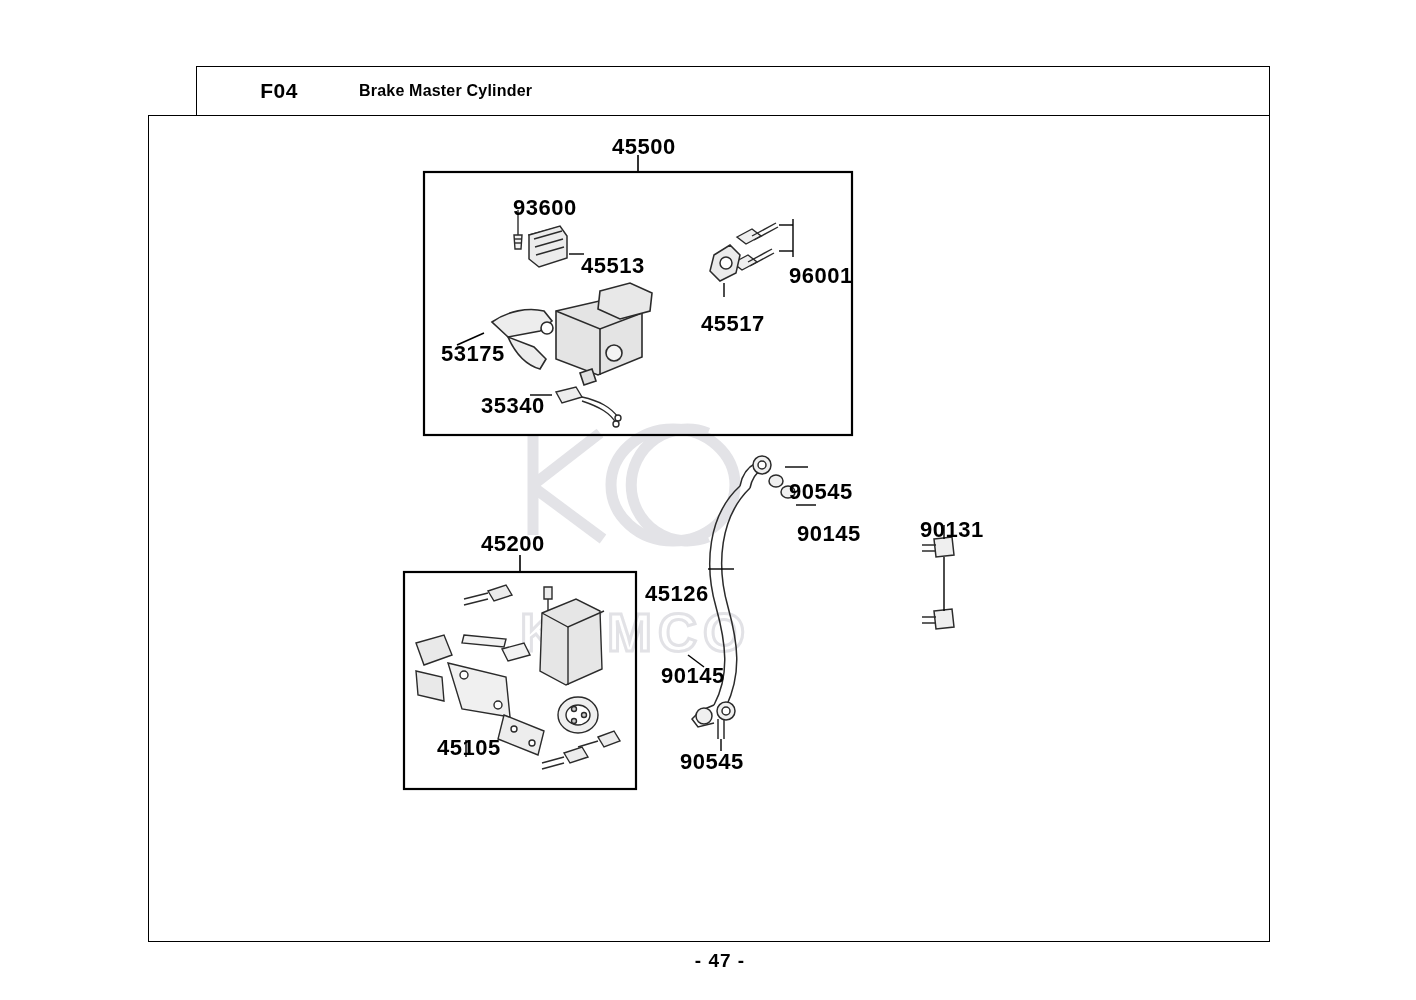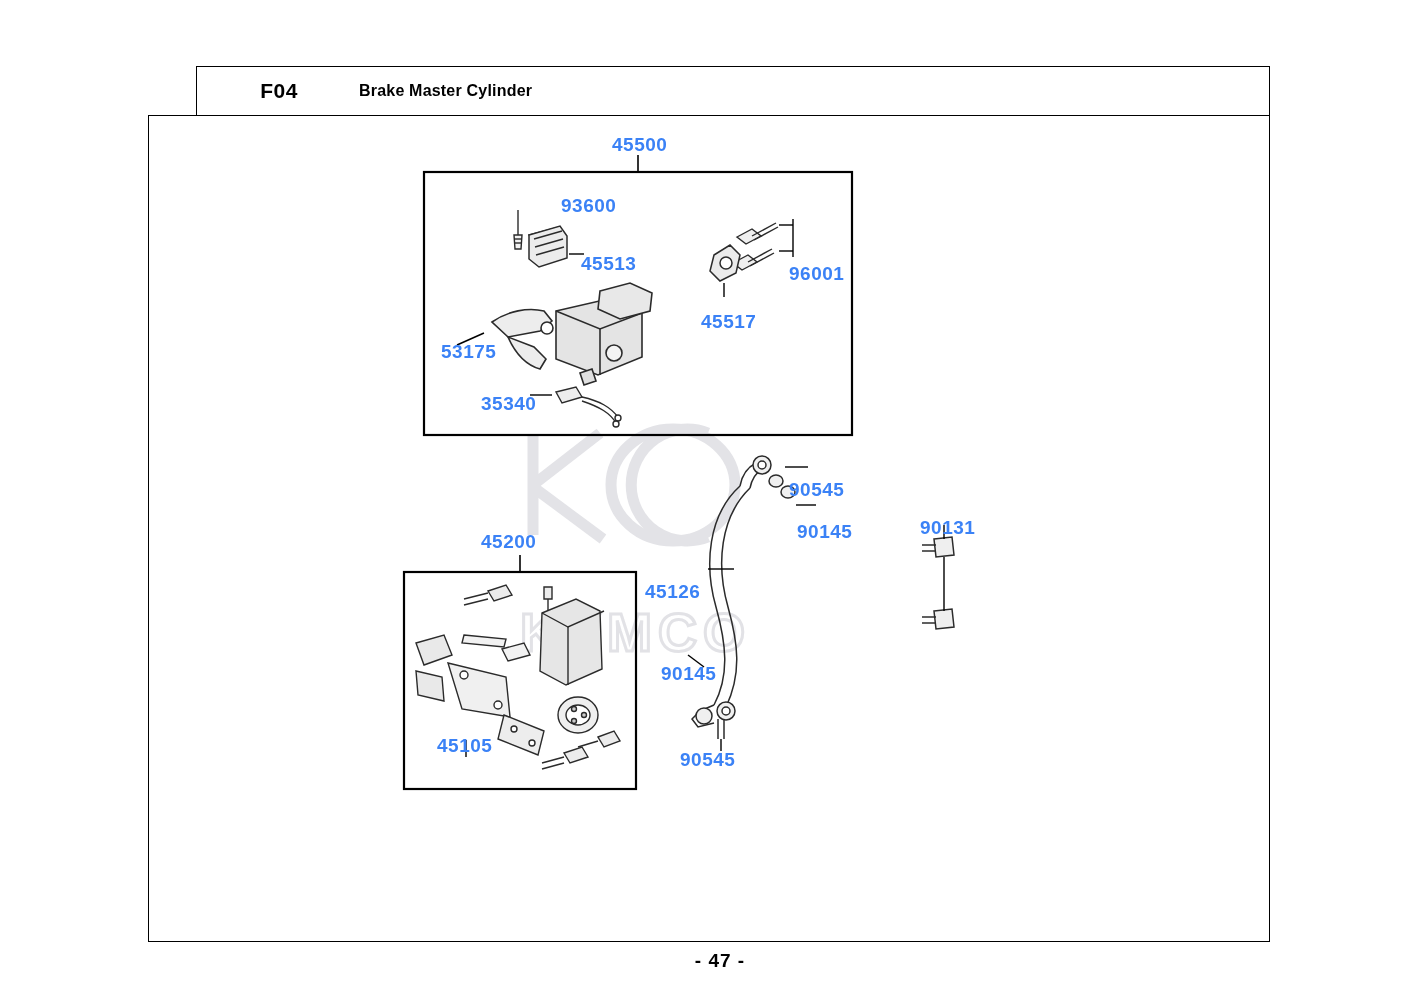--- a/index.html
+++ b/index.html
@@ -103,11 +103,11 @@
   
   .lbl {
     position: absolute;
-    font-size: 19px;
+    font-size: 22px;
     font-weight: bold;
     letter-spacing: 0.5px;
     white-space: nowrap;
-    color: #3b82f6;
+    color: #000000;
   }
 
   

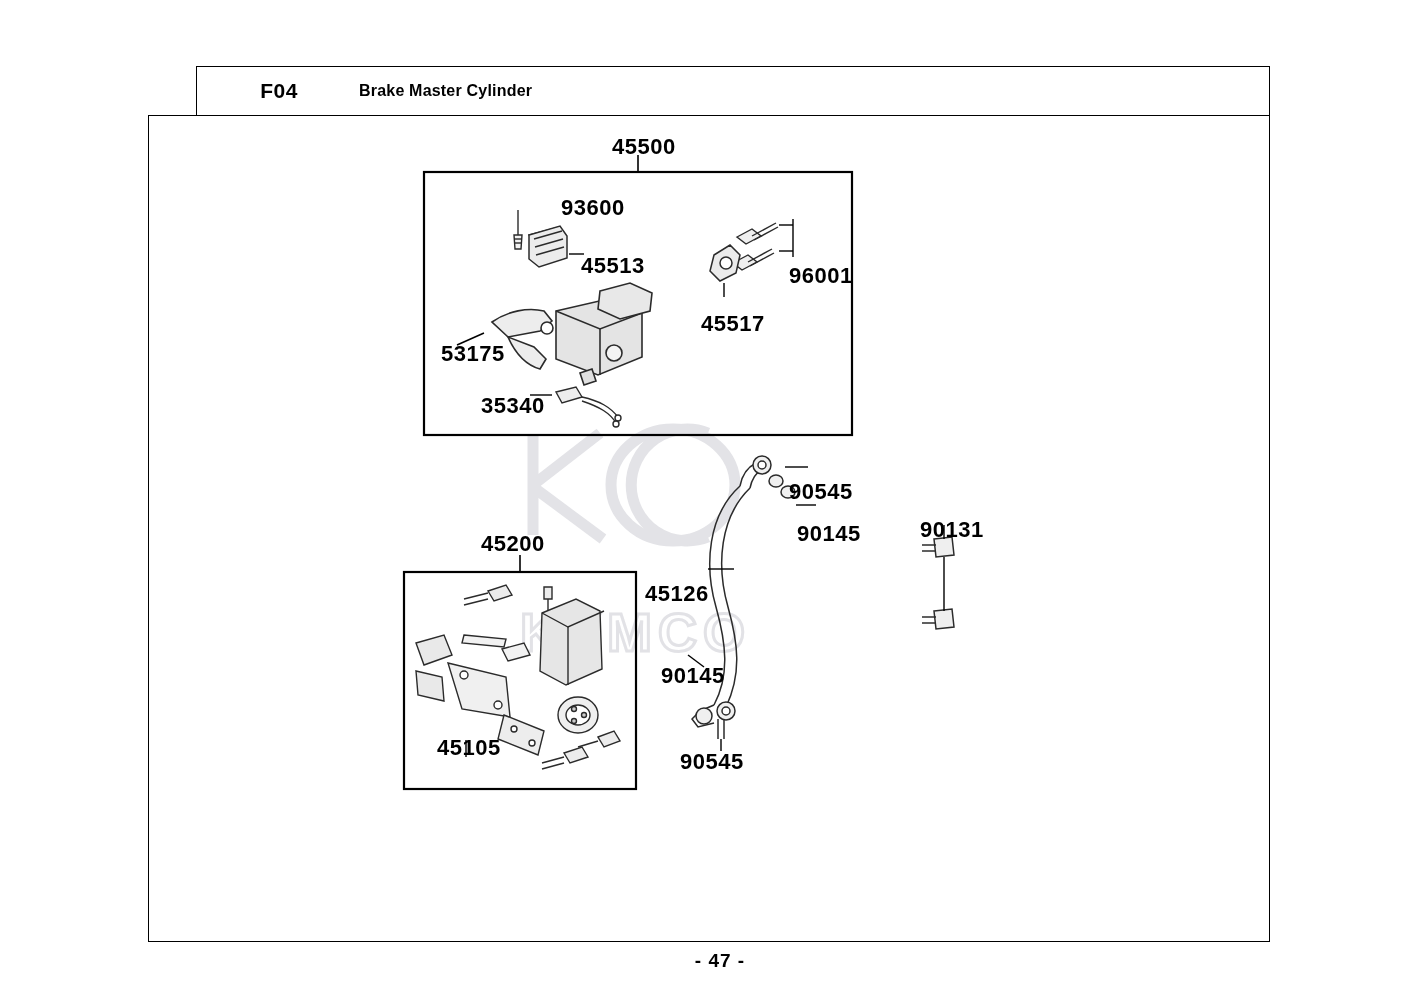--- a/index.html
+++ b/index.html
@@ -303,7 +303,7 @@
   </div>
 
   <div class="lbl" style="left:612px; top:134px;">45500</div>
-  <div class="lbl" style="left:513px; top:195px;margin-left:48px;">93600</div>
+  <div class="lbl" style="left:513px; top:195px;">93600</div>
   <div class="lbl" style="left:581px; top:253px;">45513</div>
   <div class="lbl" style="left:789px; top:263px;">96001</div>
   <div class="lbl" style="left:701px; top:311px;">45517</div>

